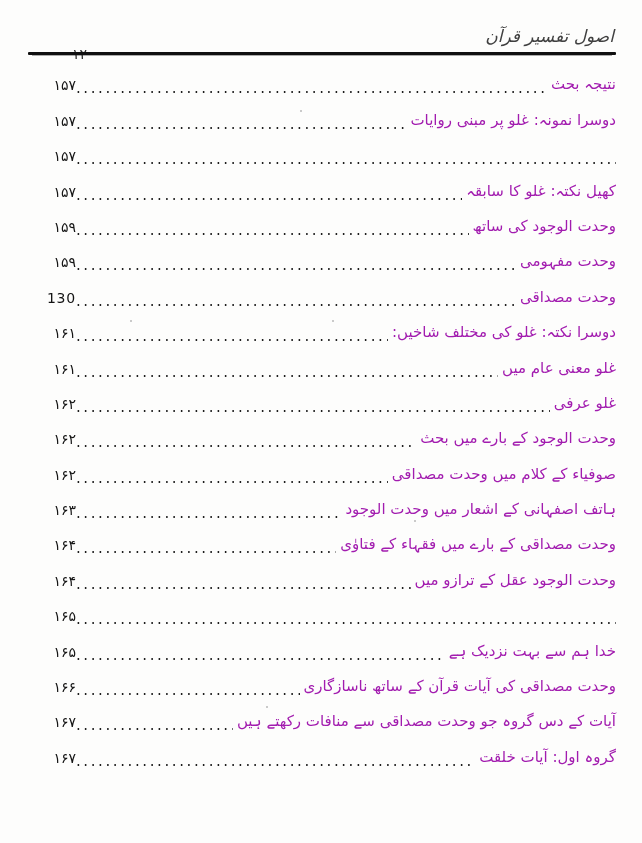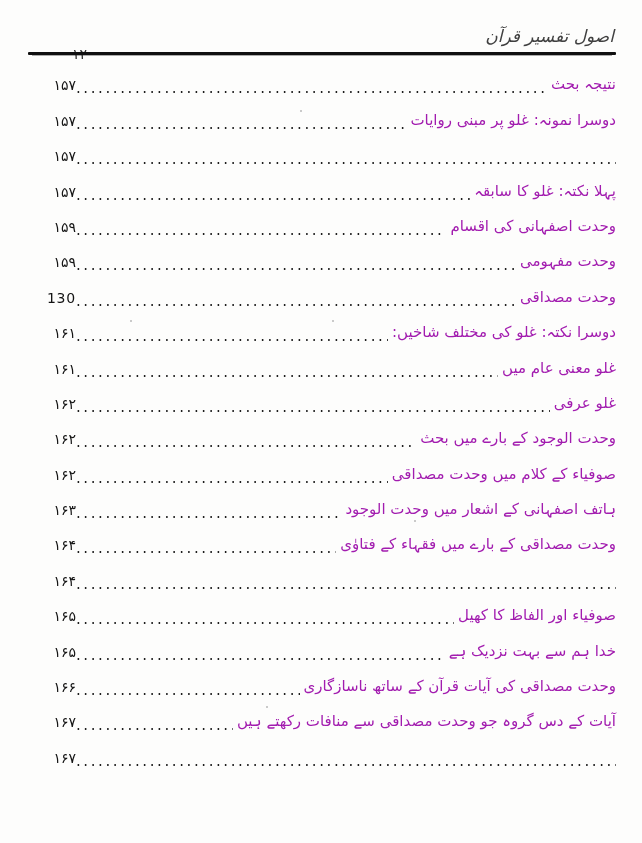--- a/index.html
+++ b/index.html
@@ -162,7 +162,7 @@
         <div class="page-no">۱۵۷</div>
       </div>
       <div class="toc-row">
-        <div class="entry-title">پہلا نکتہ: غلو کا سابقہ</div>
+        <div class="entry-title">کھیل نکتہ: غلو کا سابقہ</div>
         <div class="leader">...........................................................................................................................................</div>
         <div class="page-no">۱۵۷</div>
       </div>

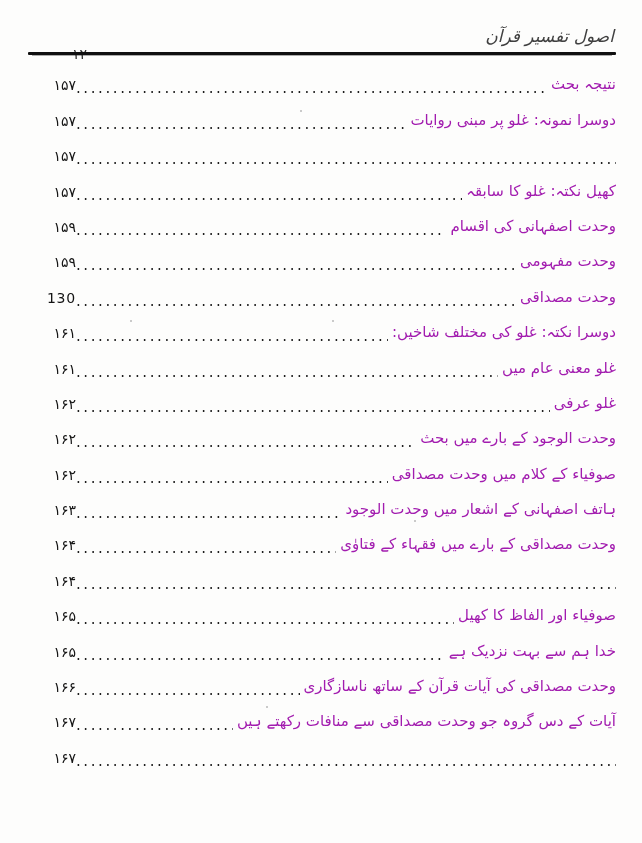--- a/index.html
+++ b/index.html
@@ -167,7 +167,7 @@
         <div class="page-no">۱۵۷</div>
       </div>
       <div class="toc-row">
-        <div class="entry-title">وحدت اصفہانی کی اقسام</div>
+        <div class="entry-title">وحدت الوجود کی ساتھ</div>
         <div class="leader">...........................................................................................................................................</div>
         <div class="page-no">۱۵۹</div>
       </div>

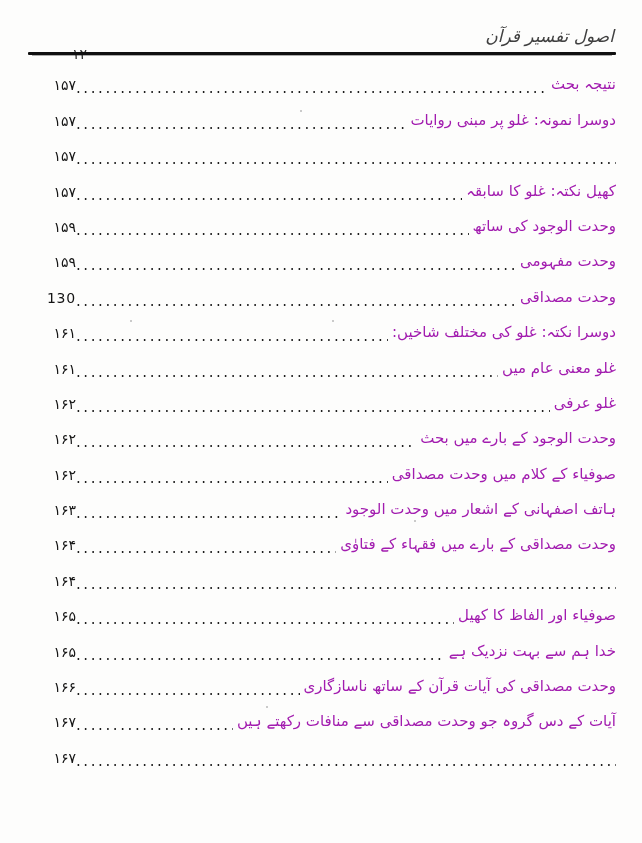--- a/index.html
+++ b/index.html
@@ -217,6 +217,7 @@
         <div class="page-no">۱۶۴</div>
       </div>
       <div class="toc-row">
+        <div class="entry-title">وحدت الوجود عقل کے ترازو میں</div>
         <div class="leader">...........................................................................................................................................</div>
         <div class="page-no">۱۶۴</div>
       </div>

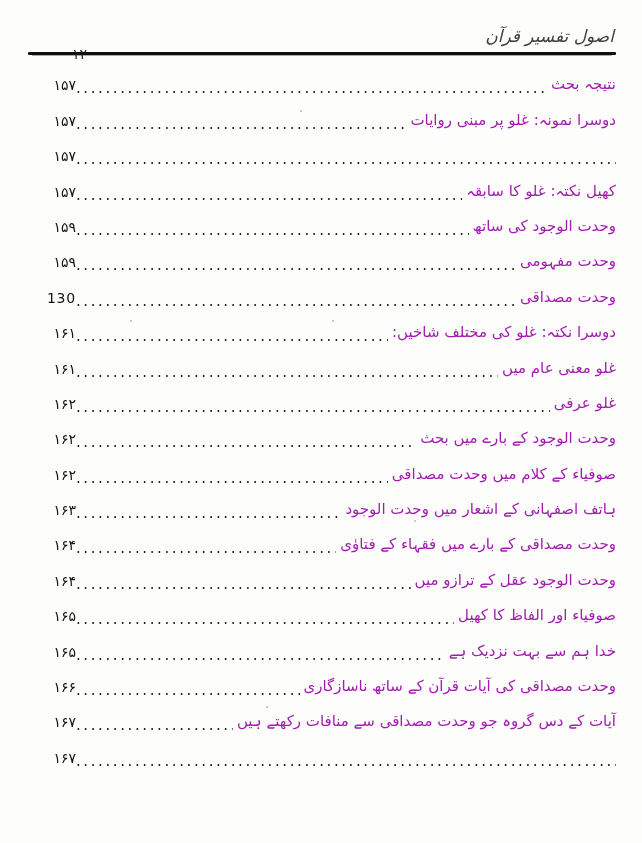--- a/index.html
+++ b/index.html
@@ -222,7 +222,6 @@
         <div class="page-no">۱۶۴</div>
       </div>
       <div class="toc-row">
-        <div class="entry-title">صوفیاء اور الفاظ کا کھیل</div>
         <div class="leader">...........................................................................................................................................</div>
         <div class="page-no">۱۶۵</div>
       </div>

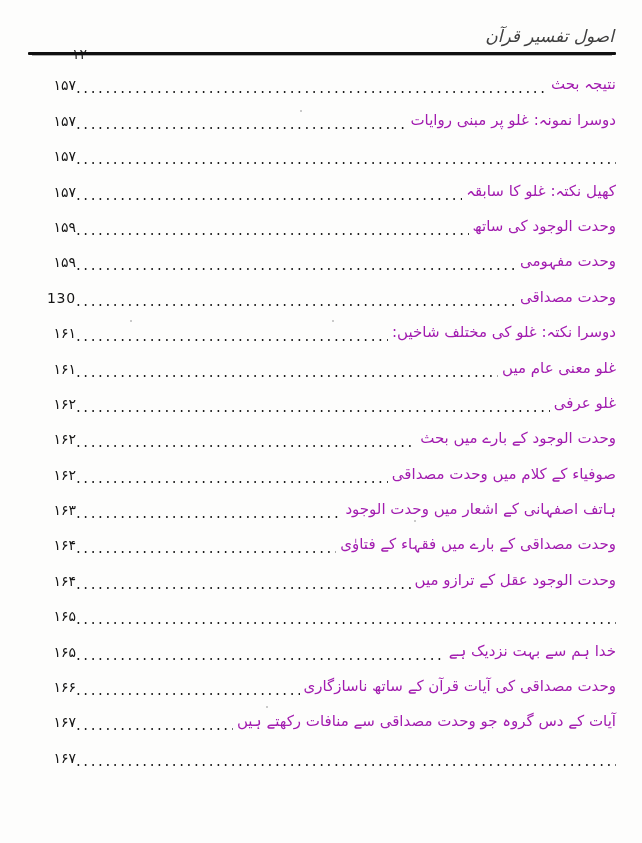--- a/index.html
+++ b/index.html
@@ -241,6 +241,7 @@
         <div class="page-no">۱۶۷</div>
       </div>
       <div class="toc-row">
+        <div class="entry-title">گروہ اول: آیات خلقت</div>
         <div class="leader">...........................................................................................................................................</div>
         <div class="page-no">۱۶۷</div>
       </div>

